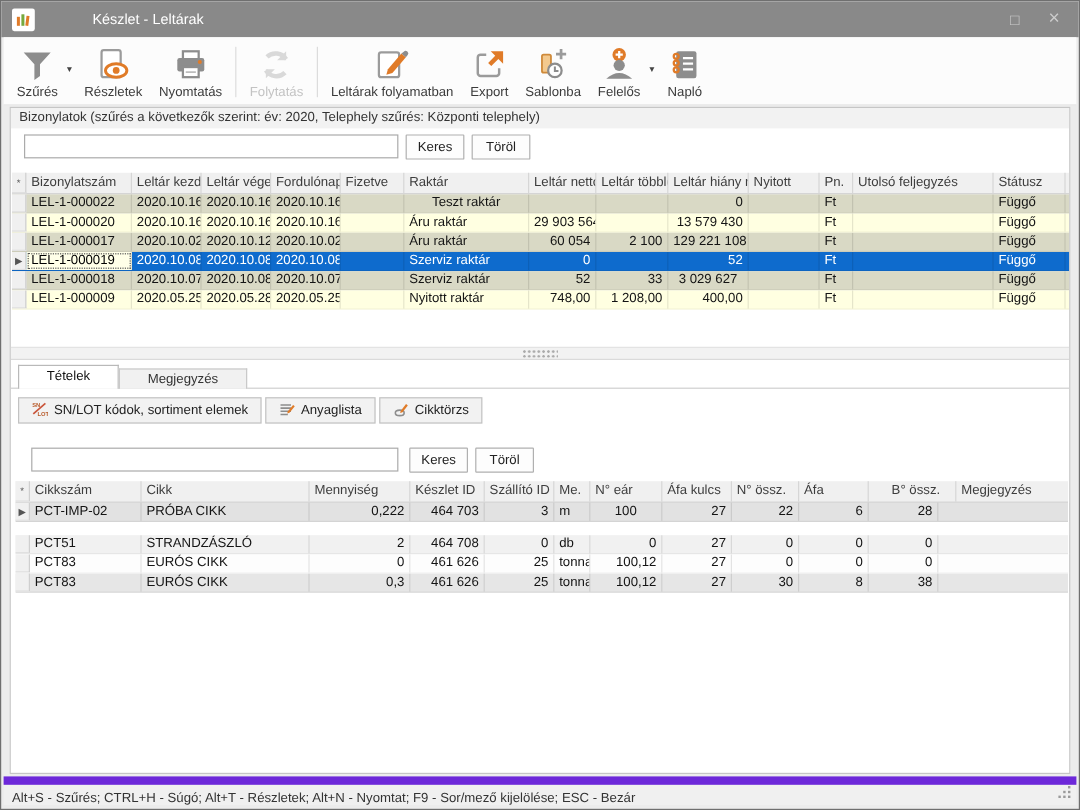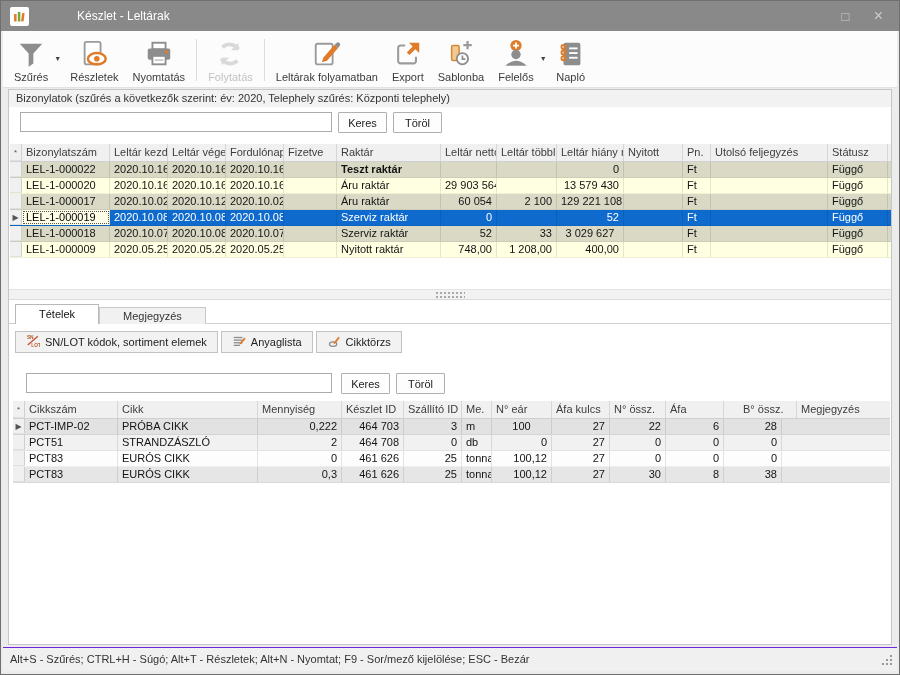--- a/index.html
+++ b/index.html
@@ -262,7 +262,7 @@
           <div class="g-cell" style="width: 58px; flex: 0 0 auto; text-align: left;">2020.10.16</div>
           <div class="g-cell" style="width: 58px; flex: 0 0 auto; text-align: left;">2020.10.16</div>
           <div class="g-cell" style="width: 53px; flex: 0 0 auto; text-align: left;"></div>
-          <div class="g-cell" style="width: 104px; flex: 0 0 auto; text-align: left; font-weight: bold;">Teszt raktár</div>
+          <div class="g-cell" style="width: 104px; flex: 0 0 auto; text-align: center;">Teszt raktár</div>
           <div class="g-cell" style="width: 56px; flex: 0 0 auto; text-align: right;"></div>
           <div class="g-cell" style="width: 60px; flex: 0 0 auto; text-align: right;"></div>
           <div class="g-cell" style="width: 67px; flex: 0 0 auto; text-align: right;">0</div>

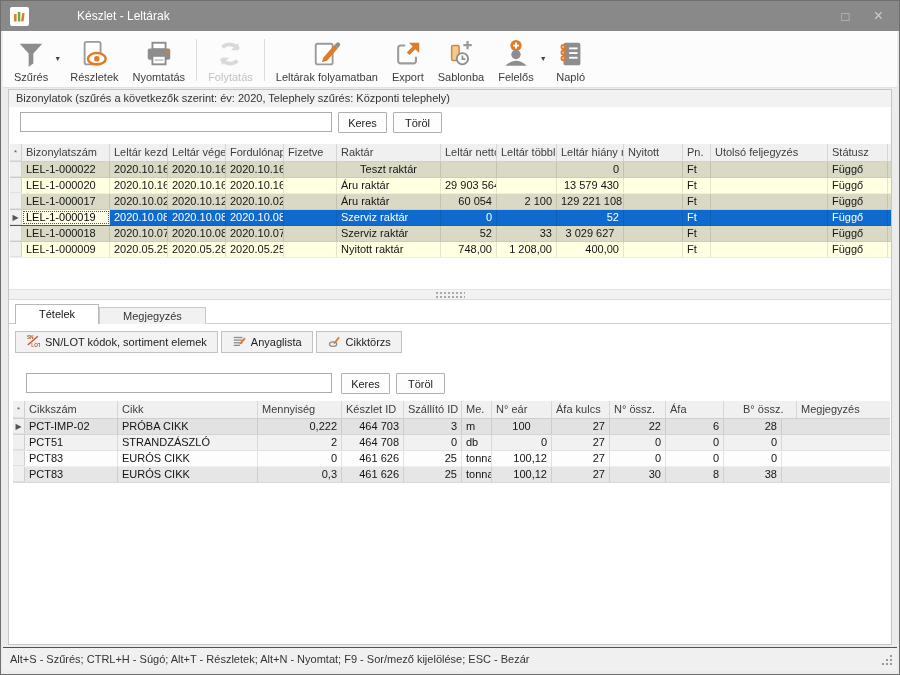--- a/index.html
+++ b/index.html
@@ -419,7 +419,7 @@
           <div class="g-cell" style="width: 58px; flex: 0 0 auto; text-align: right;">28</div>
           <div class="g-cell" style="width: 110px; flex: 0 0 auto; text-align: left;"></div>
         </div>
-        <div class="g-row" style="background: rgb(241, 241, 241);">
+        <div class="g-row" style="background: rgb(241, 241, 241); margin-top: 11px;">
           <div class="g-ind" style="width: 12px; flex: 0 0 auto;"></div>
           <div class="g-cell" style="width: 93px; flex: 0 0 auto; text-align: left;">PCT51</div>
           <div class="g-cell" style="width: 140px; flex: 0 0 auto; text-align: left;">STRANDZÁSZLÓ</div>

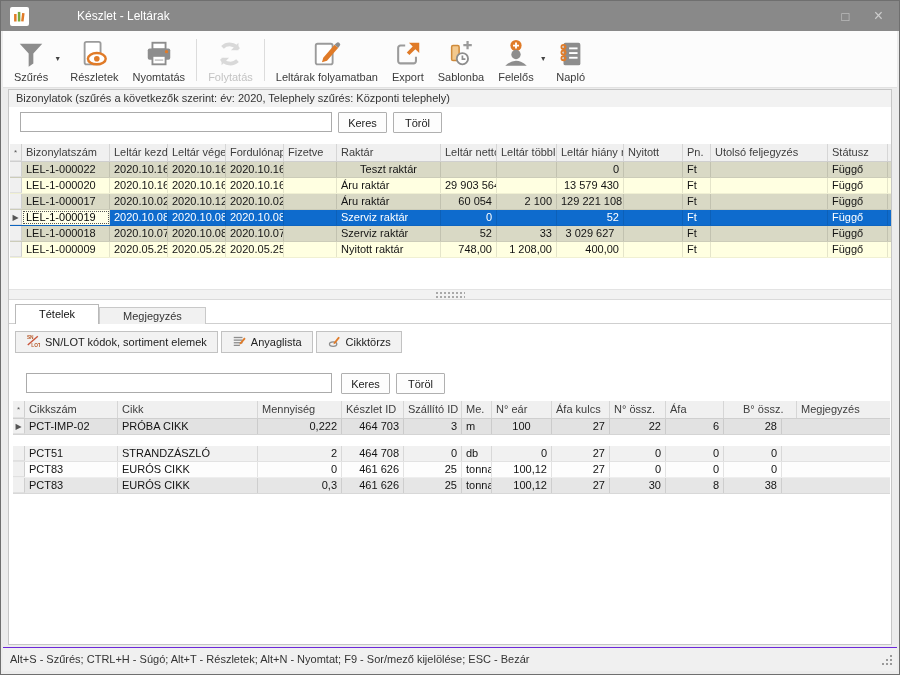--- a/index.html
+++ b/index.html
@@ -51,7 +51,7 @@
   .detail-btn{height:22px;background:#f2f2f2;border:1px solid #c2c2c2;display:inline-flex;align-items:center;gap:5px;padding:0 10px;font-size:11px;color:#222;}
   .detail-btn svg{width:14px;height:14px;}
   
-  .statusbar{position:absolute;left:2px;right:2px;top:646px;height:24px;background:#f0f0f0;border-top:1px solid #6d28d9;line-height:23px;padding-left:7px;color:#333;}
+  .statusbar{position:absolute;left:2px;right:2px;top:646px;height:24px;background:#f0f0f0;border-top:7px solid #6d28d9;line-height:23px;padding-left:7px;color:#333;}
   .grip{position:absolute;right:4px;bottom:5px;width:12px;height:12px;}
   .grip::before{content:"";position:absolute;left:0;top:0;width:2px;height:2px;background:transparent;
     box-shadow:9px 9px #9a9a9a,5px 9px #9a9a9a,9px 5px #9a9a9a,1px 9px #9a9a9a,9px 1px #9a9a9a,5px 5px #9a9a9a;}

